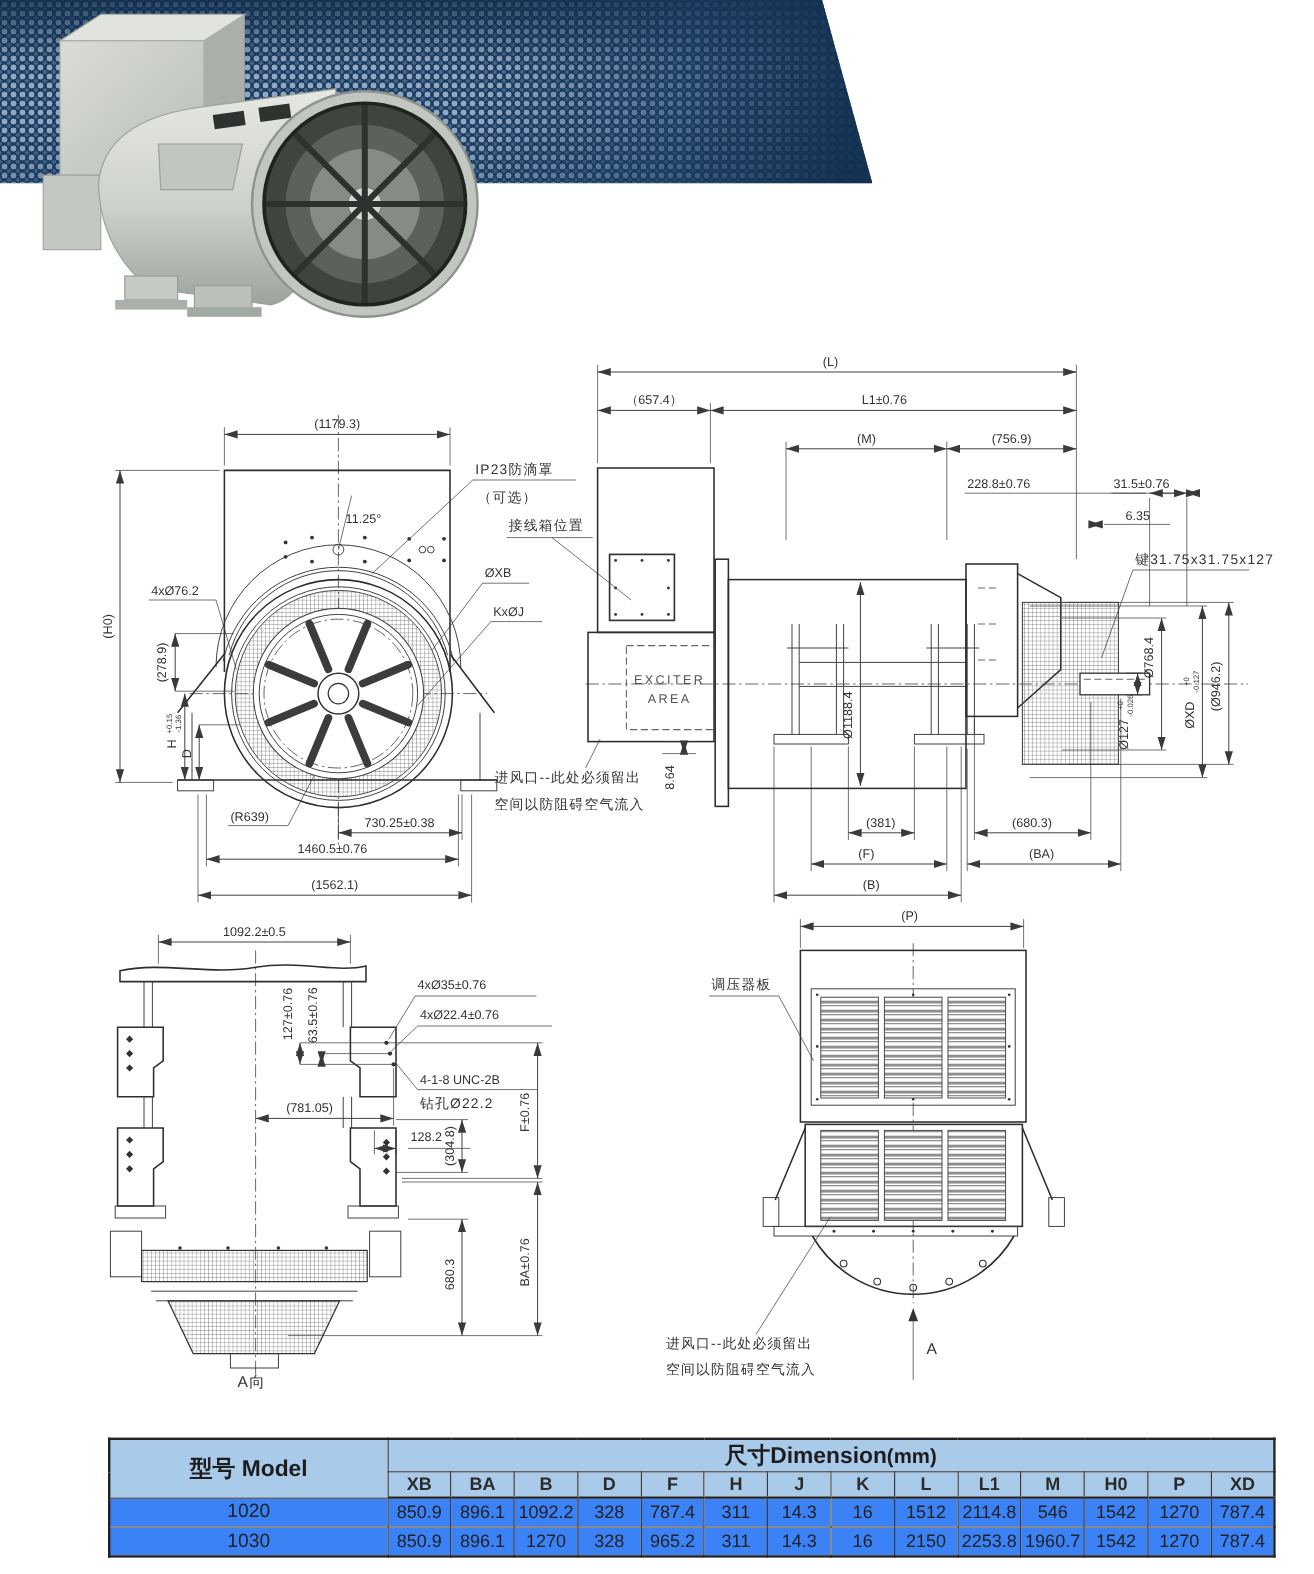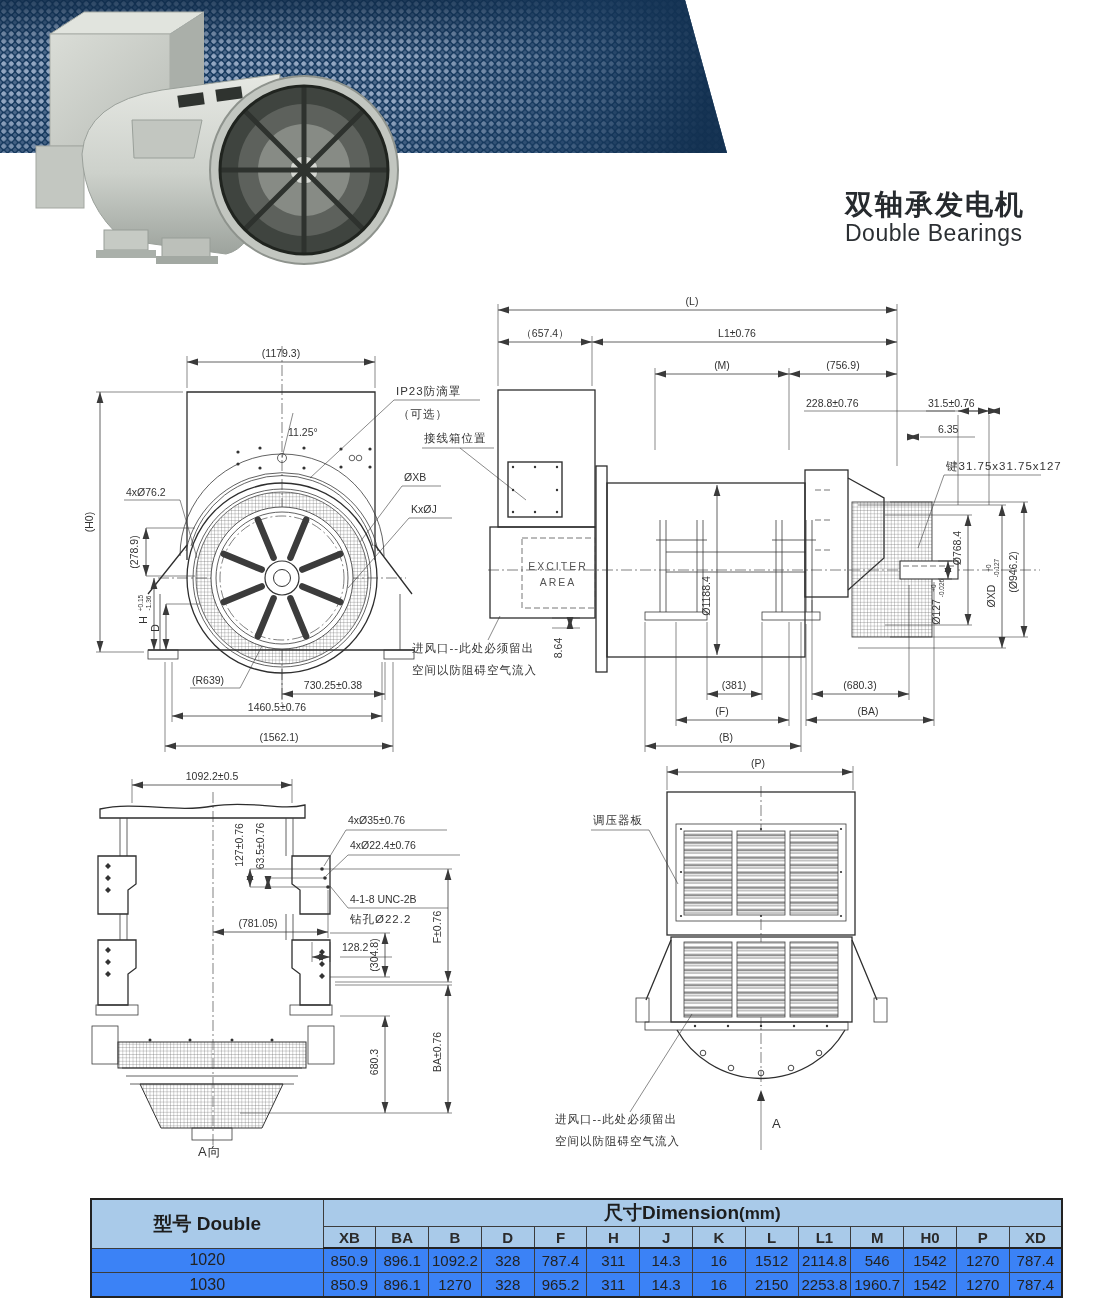--- a/index.html
+++ b/index.html
@@ -93,10 +93,6 @@
     </g>
   </svg>
 
-  <div class="title">
-    <span class="zh">双轴承发电机</span>
-    <span class="en">Double Bearings</span>
-  </div>
 
   <svg class="draw" width="1095" height="912" viewBox="0 270 1095 912">
     <defs>

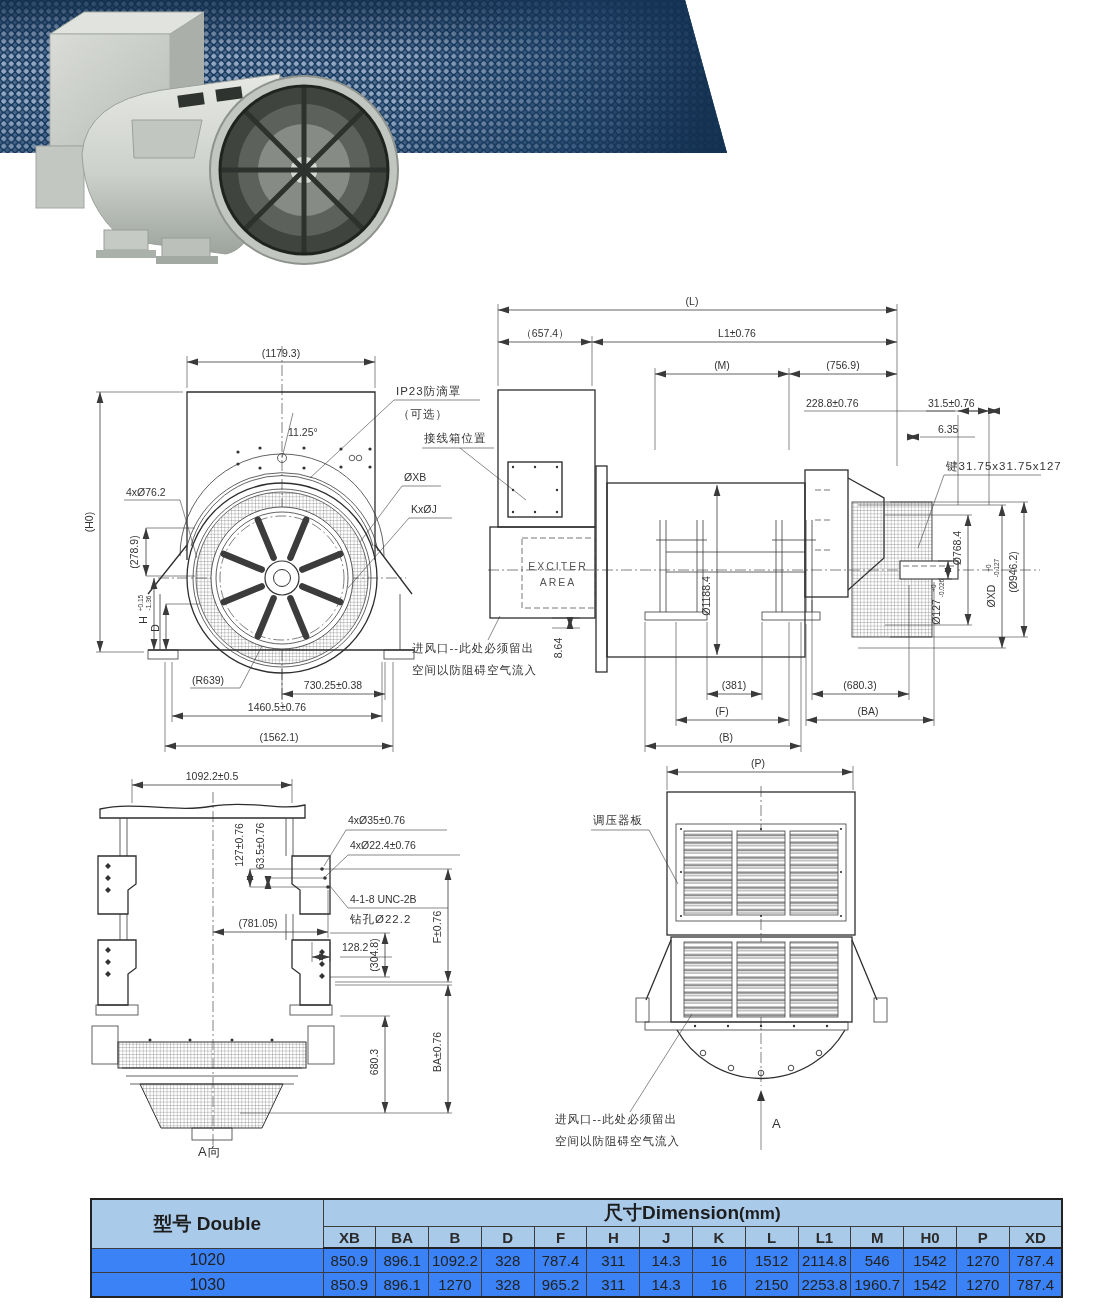--- a/index.html
+++ b/index.html
@@ -440,7 +440,7 @@
     </colgroup>
     <thead>
       <tr>
-        <th rowspan="2" class="hd1">型号 Double</th>
+        <th rowspan="2" class="hd1">型号 Model</th>
         <th colspan="14" class="hd1"><span>尺寸</span><span>Dimension</span><span class="unit">(mm)</span></th>
       </tr>
       <tr>

